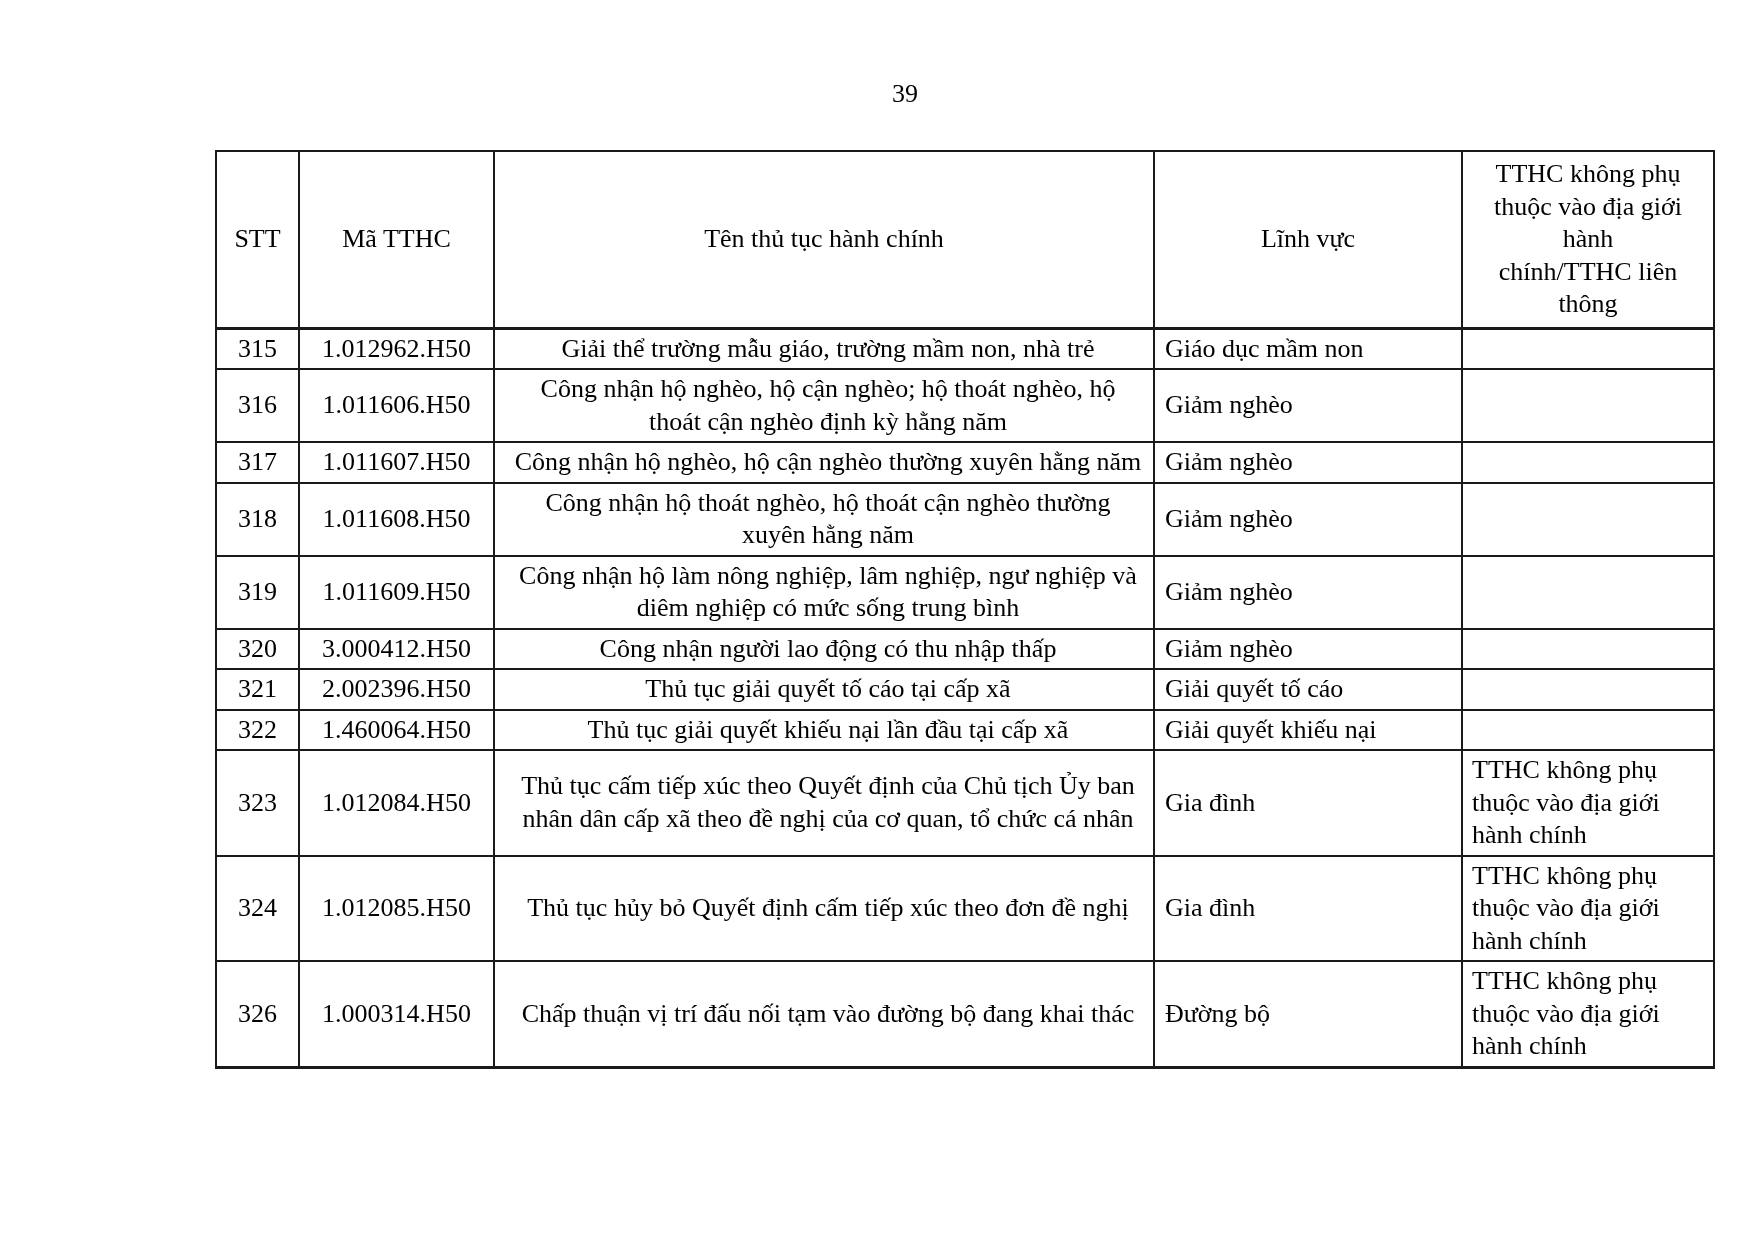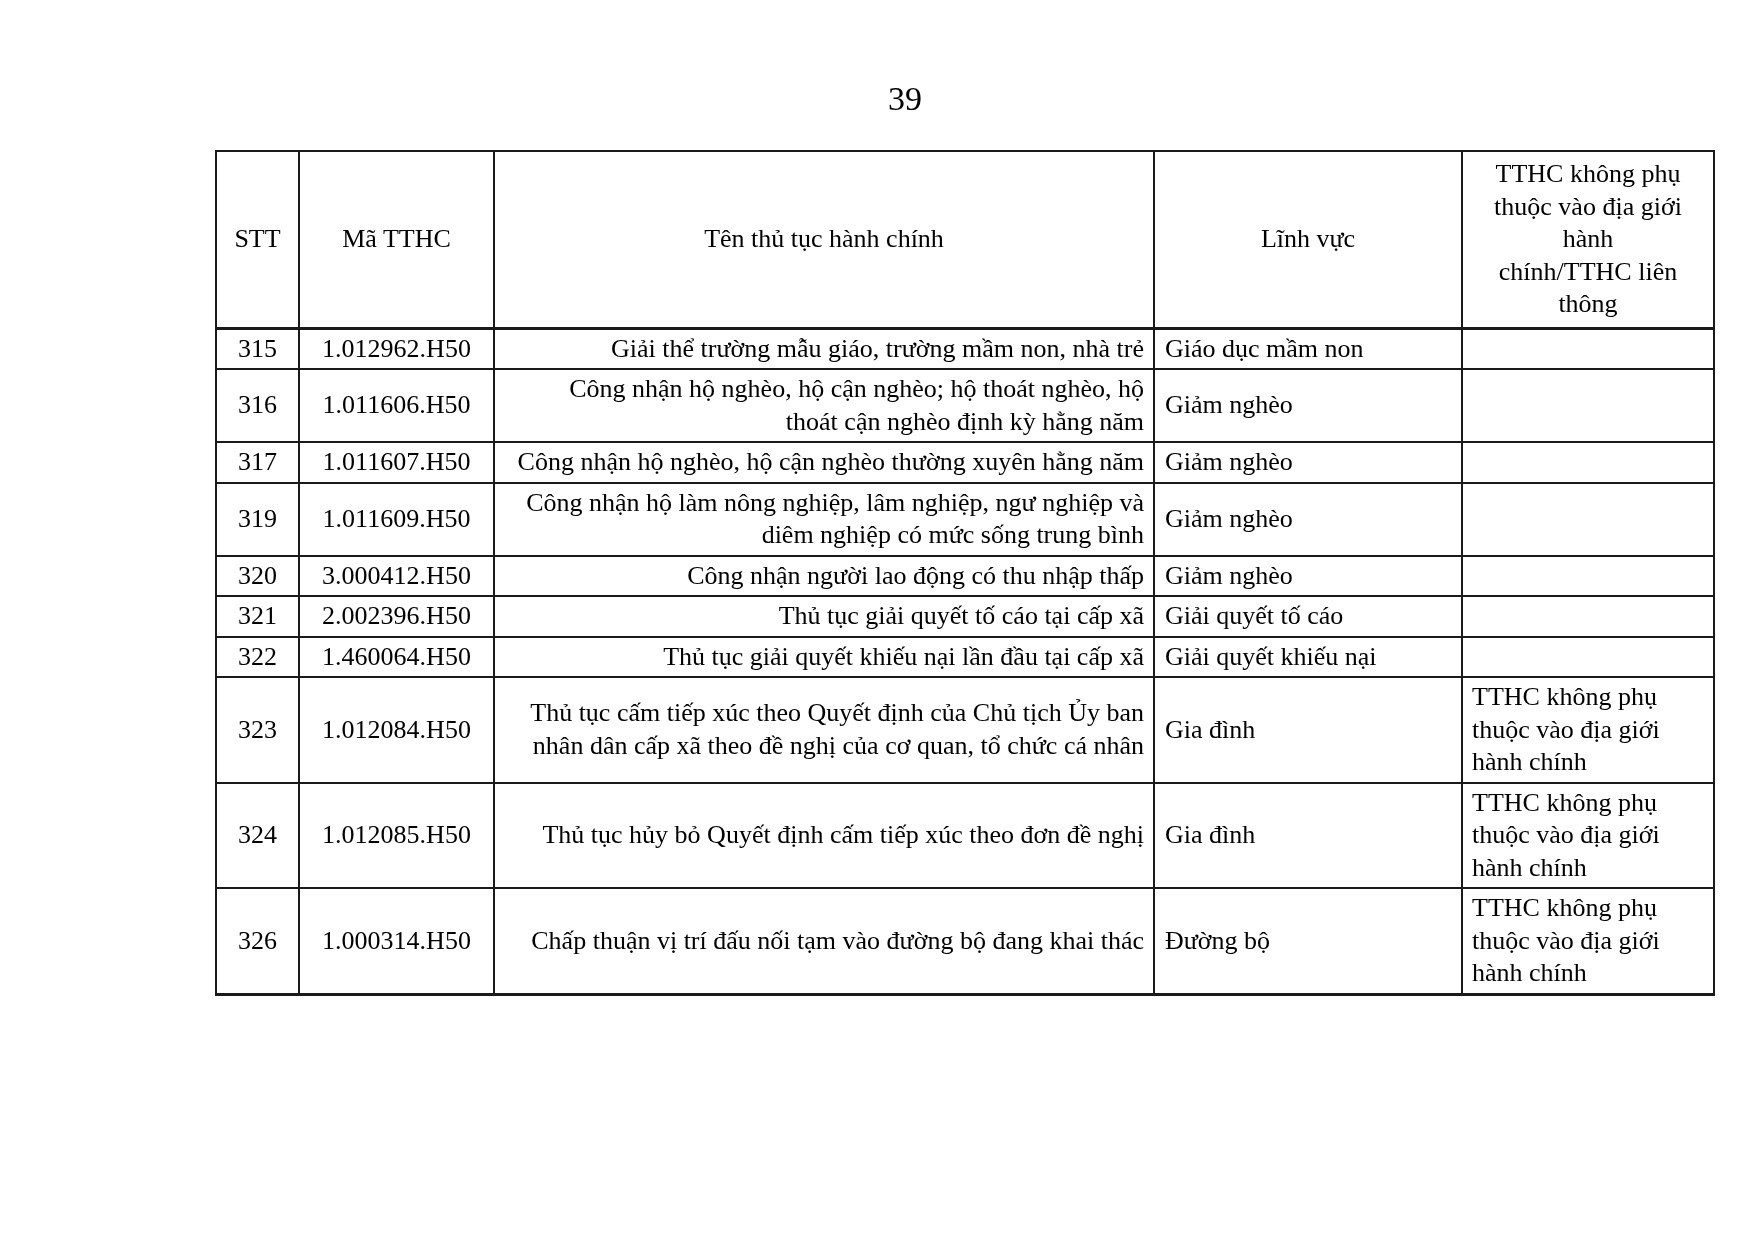--- a/index.html
+++ b/index.html
@@ -17,7 +17,7 @@
     top: 80px;
     width: 1380px;
     text-align: center;
-    font-size: 34px;
+    font-size: 26px;
     line-height: 1.1;
   }
   table#proc-table {

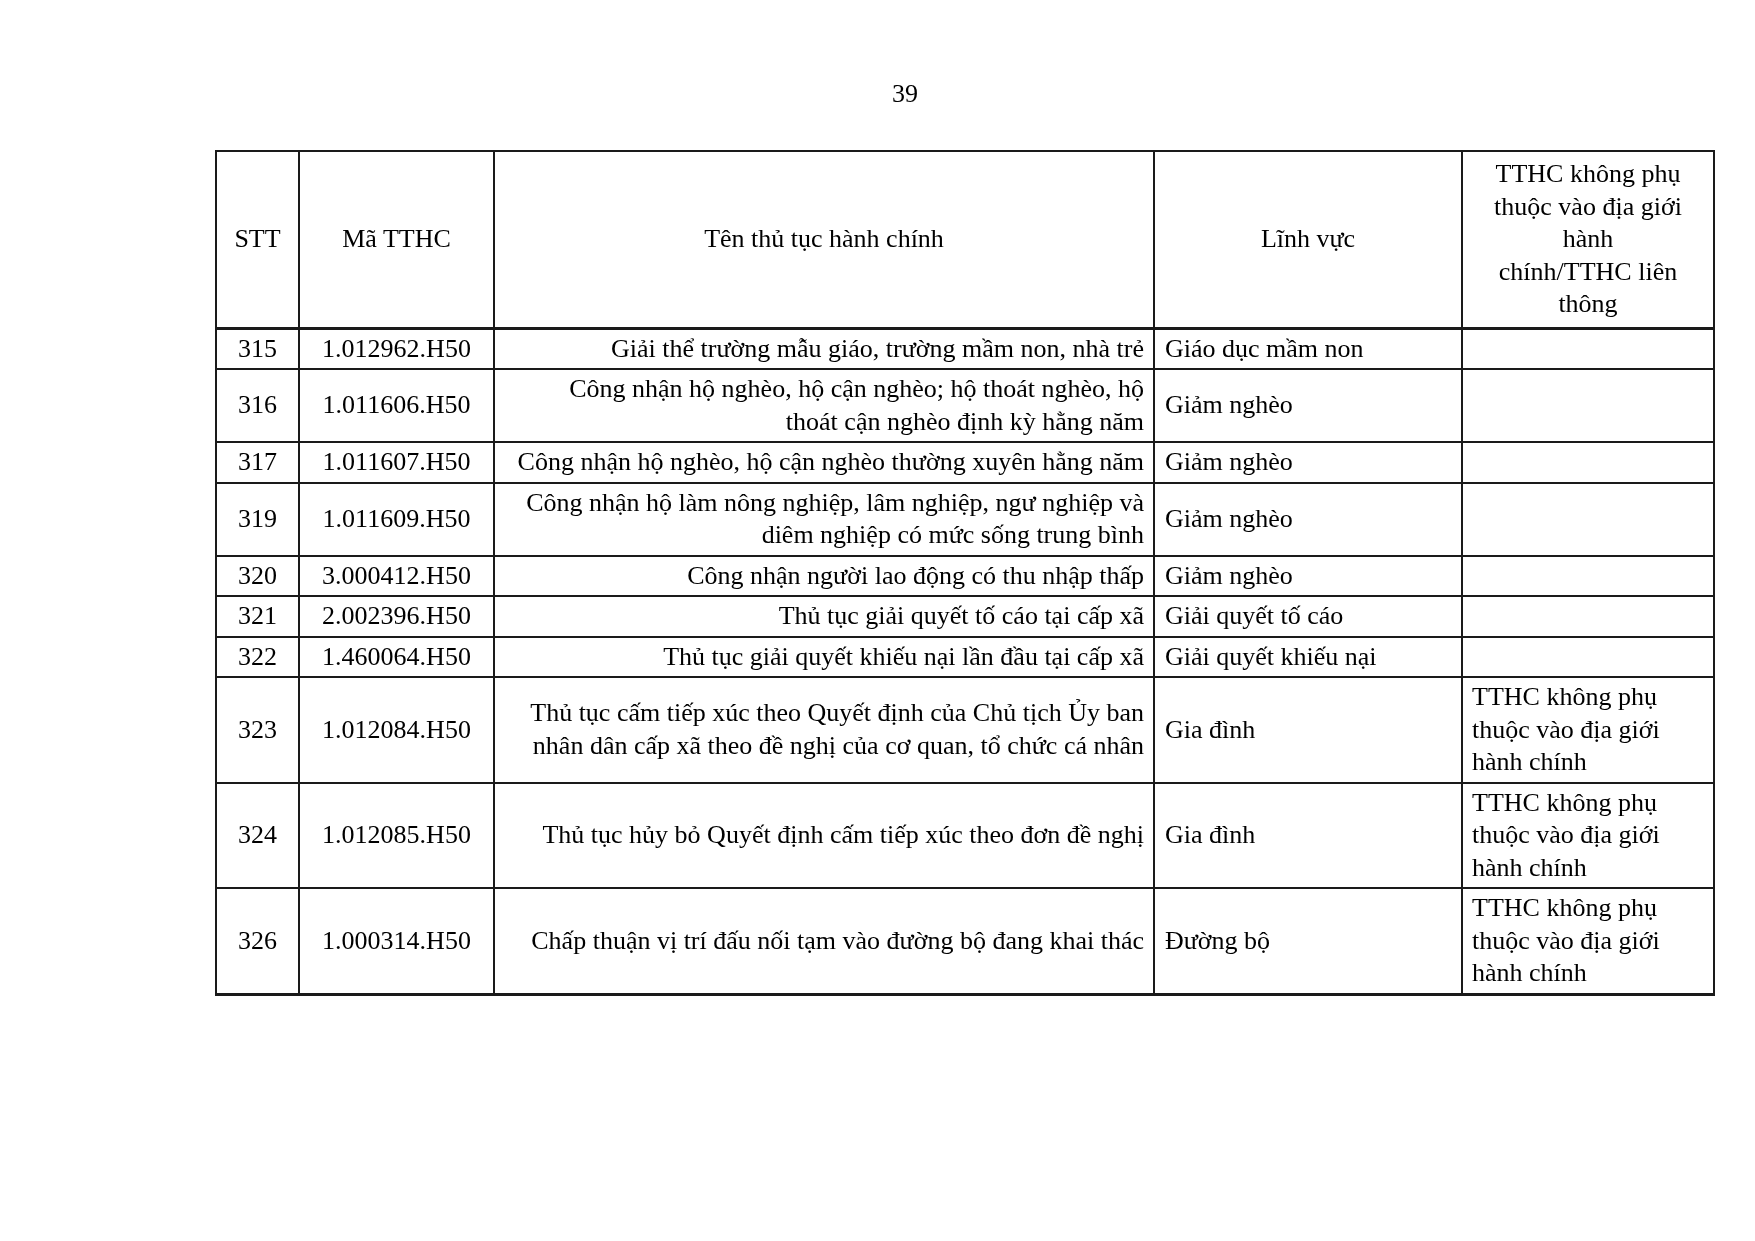--- a/index.html
+++ b/index.html
@@ -50,7 +50,7 @@
   #proc-table th.h-lt { white-space: pre-line; }
   #proc-table td.t-stt { text-align: center; padding: 3px 10px; }
   #proc-table td.t-ma  { text-align: center; padding: 3px 10px; }
-  #proc-table td.t-ten { text-align: right; padding-left: 17px; padding-right: 9px; margin-top: 16px; }
+  #proc-table td.t-ten { text-align: center; padding-left: 17px; padding-right: 9px; margin-top: 16px; }
   #proc-table td.t-lv  { text-align: left; padding-left: 10px; margin-top: 44px; }
   #proc-table td.t-lt  { text-align: left; padding-left: 9px; padding-right: 6px; }
 </style>

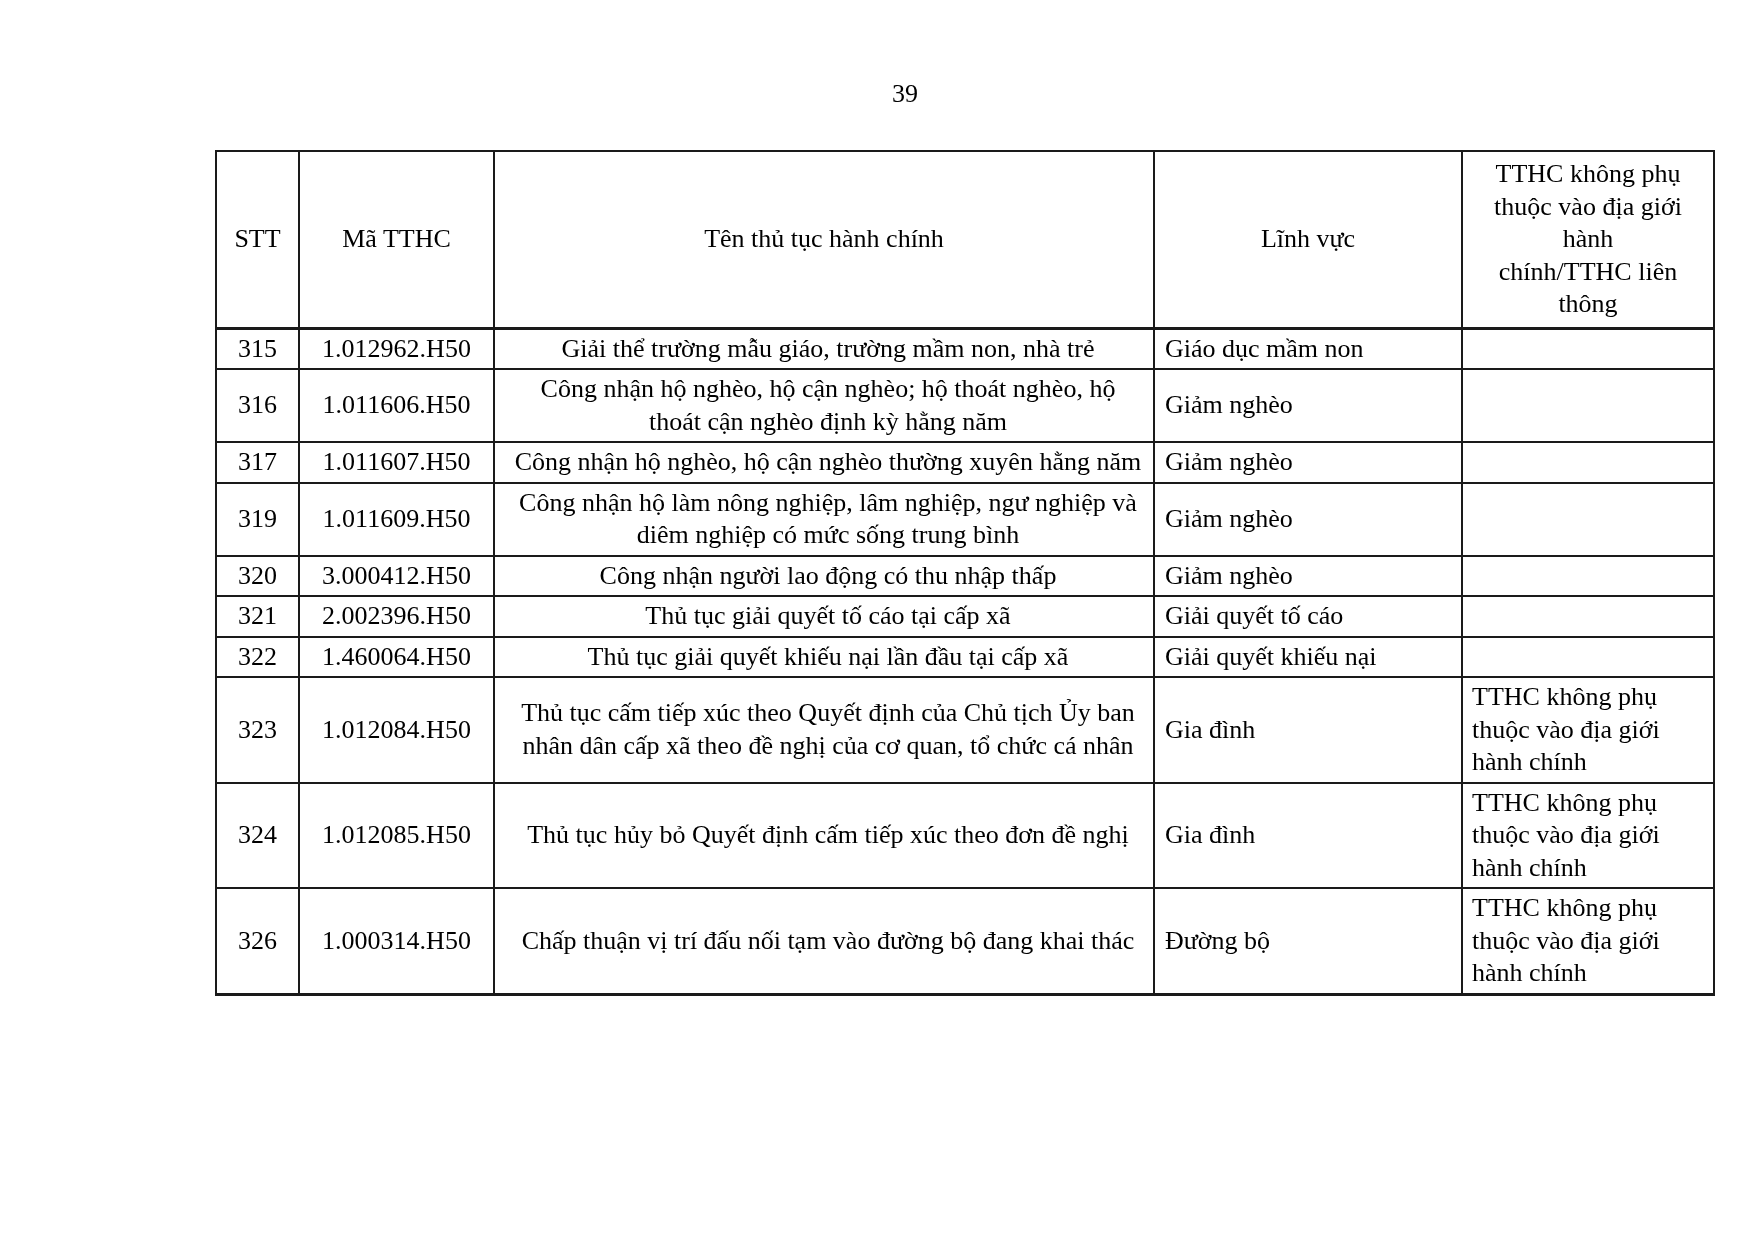--- a/index.html
+++ b/index.html
@@ -101,6 +101,13 @@
       <td class="t-lt"></td>
     </tr>
         <tr>
+      <td class="t-stt">318</td>
+      <td class="t-ma">1.011608.H50</td>
+      <td class="t-ten">Công nhận hộ thoát nghèo, hộ thoát cận nghèo thường xuyên hằng năm</td>
+      <td class="t-lv">Giảm nghèo</td>
+      <td class="t-lt"></td>
+    </tr>
+        <tr>
       <td class="t-stt">319</td>
       <td class="t-ma">1.011609.H50</td>
       <td class="t-ten">Công nhận hộ làm nông nghiệp, lâm nghiệp, ngư nghiệp và diêm nghiệp có mức sống trung bình</td>

